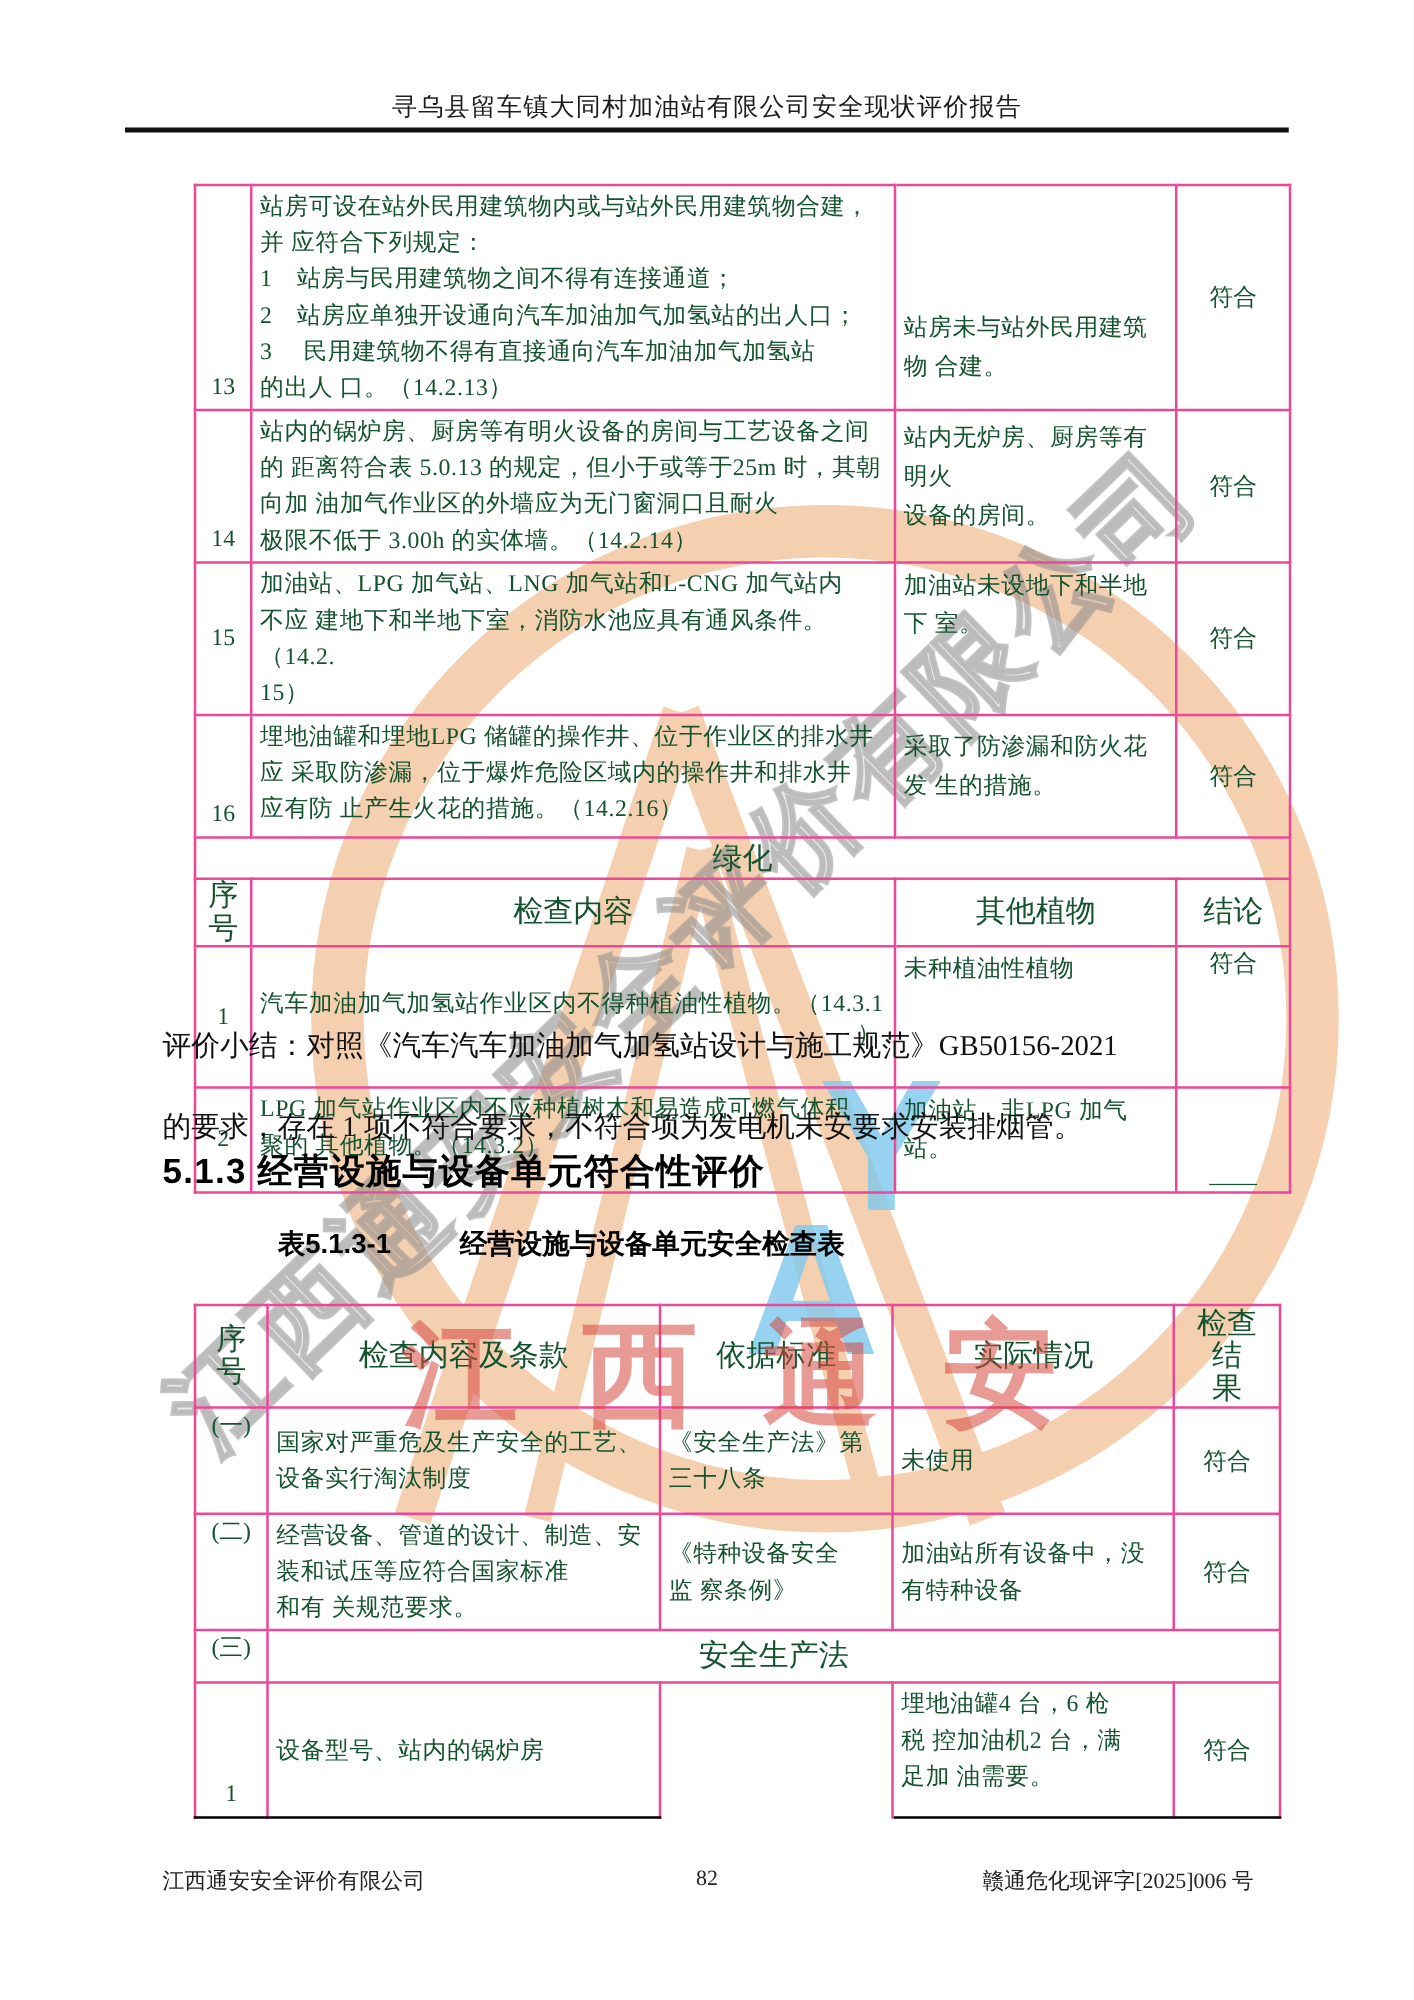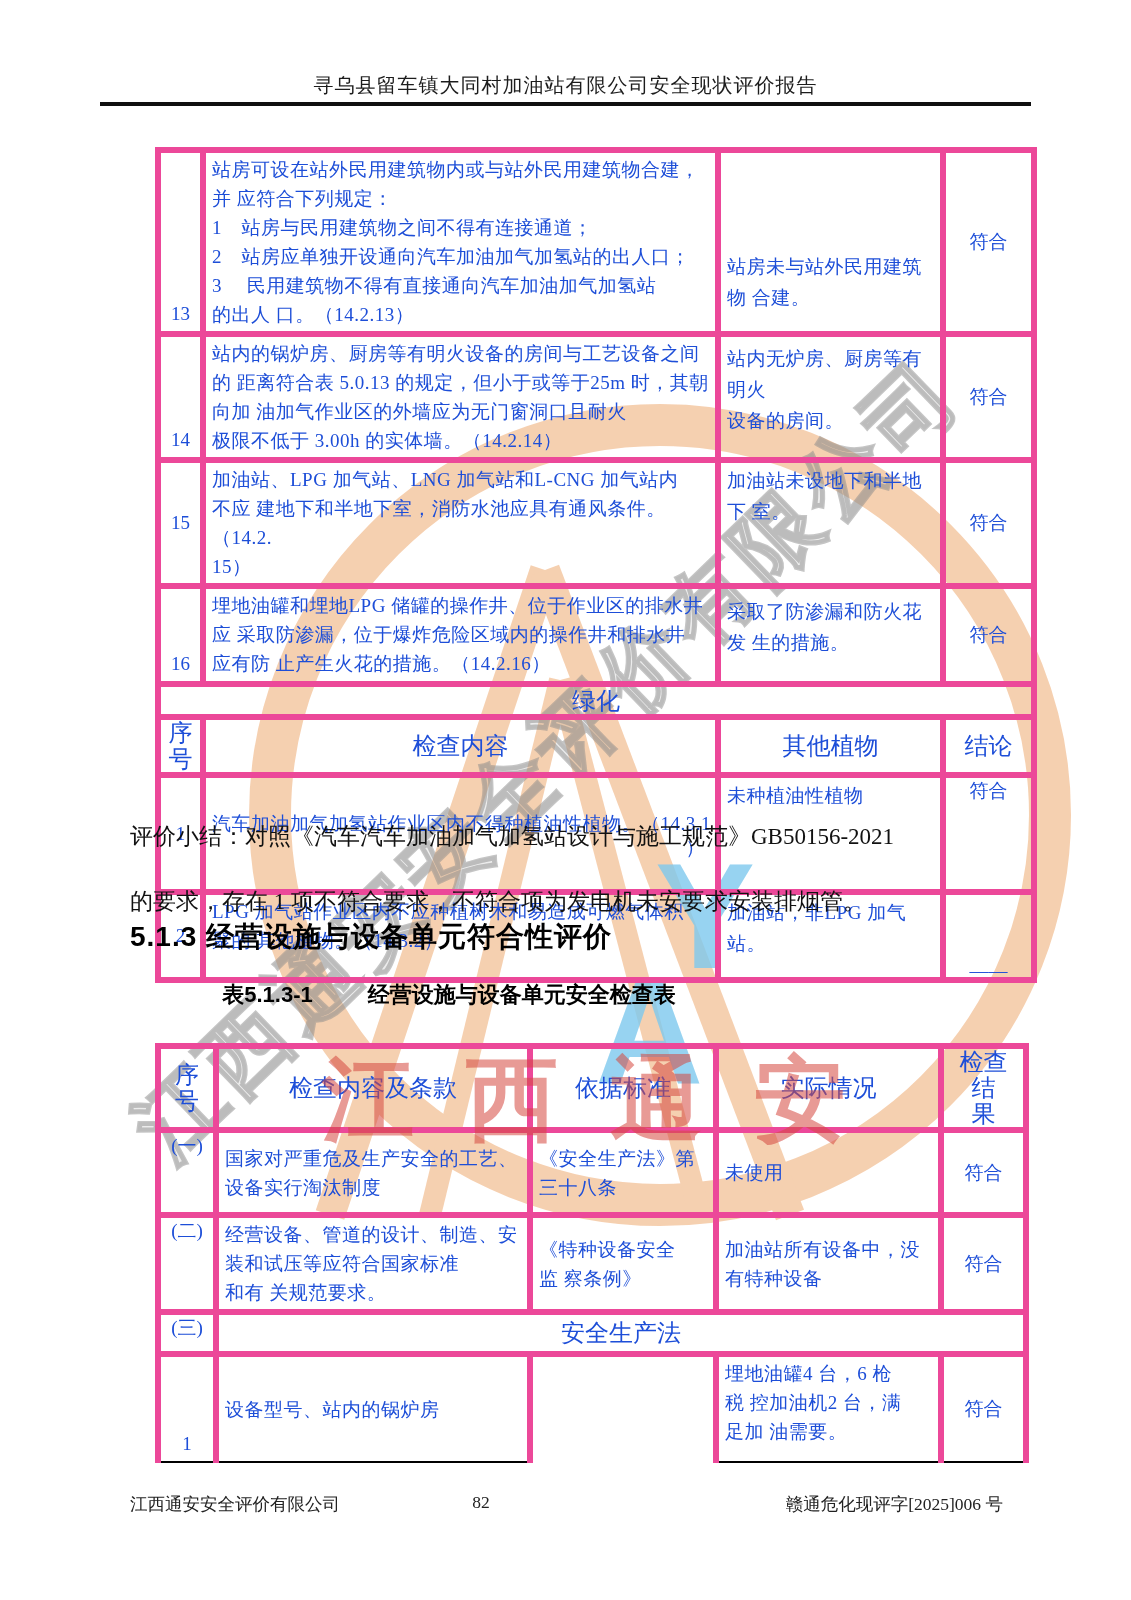--- a/index.html
+++ b/index.html
@@ -29,7 +29,7 @@
   .hdr-rule  { position:absolute; left:100px; top:102px; width:931px; height:4px; background:#101010; }
 
   table { border-collapse:collapse; table-layout:fixed; position:absolute; background:transparent; }
-  td { border:6px solid #ec4899; color:#1d4ed8; overflow:hidden; }
+  td { border:2px solid #ec4899; color:#14532d; overflow:hidden; }
   .t1 { left:155px; top:147px; width:876px; border:2px solid #000; }
   .t2 { left:155px; top:1043px; width:868px; border:2px solid #000; border-bottom:none; }
 

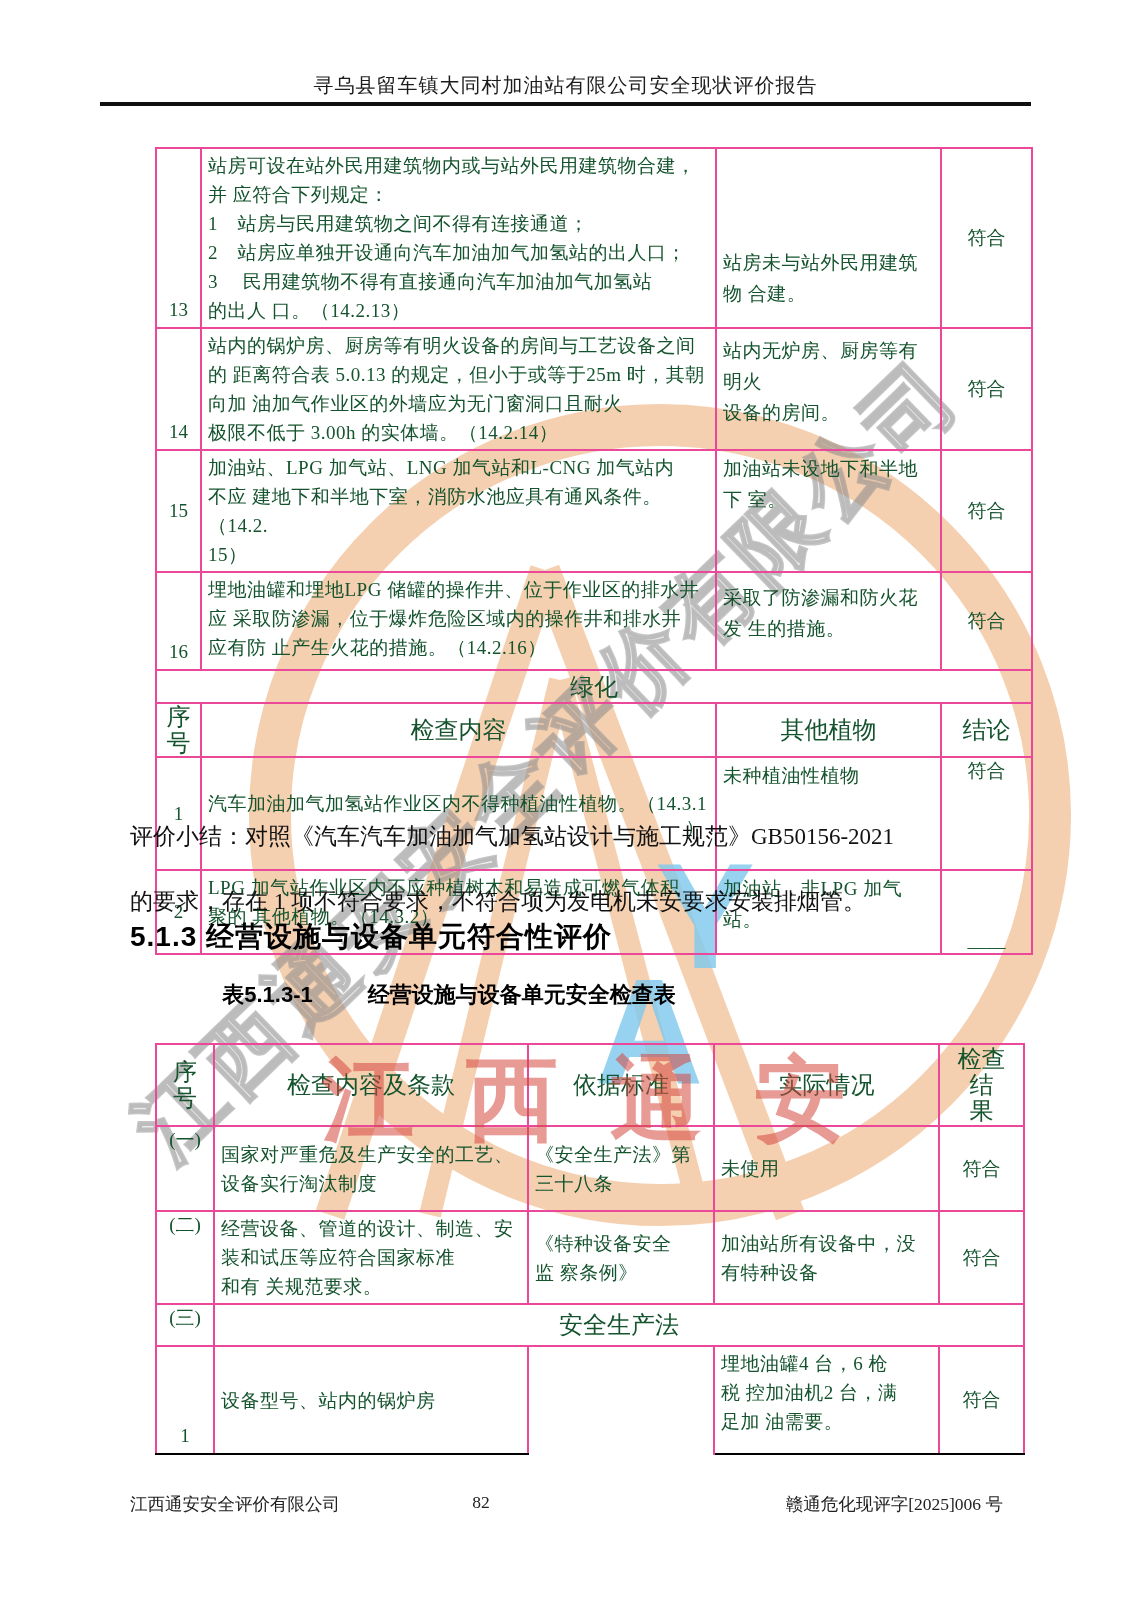--- a/index.html
+++ b/index.html
@@ -55,7 +55,7 @@
 
   .footer { position:absolute; left:0; top:1492px; width:1131px; font-size:17.5px; color:#222; }
   .footer .fl { position:absolute; left:130px; }
-  .footer .fc { position:absolute; left:0; width:962px; text-align:center; }
+  .footer .fc { position:absolute; left:0; width:1131px; text-align:center; }
   .footer .fr { position:absolute; right:128px; }
 </style>
 </head>

